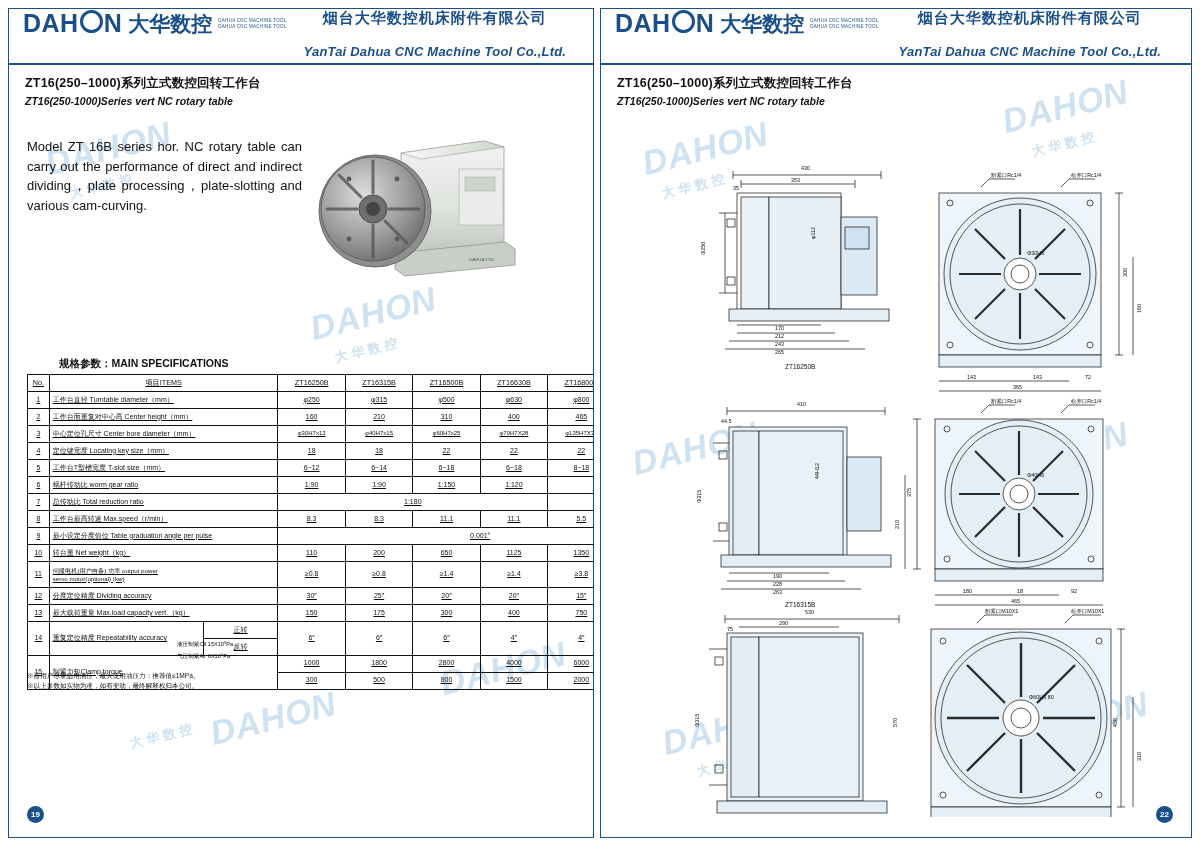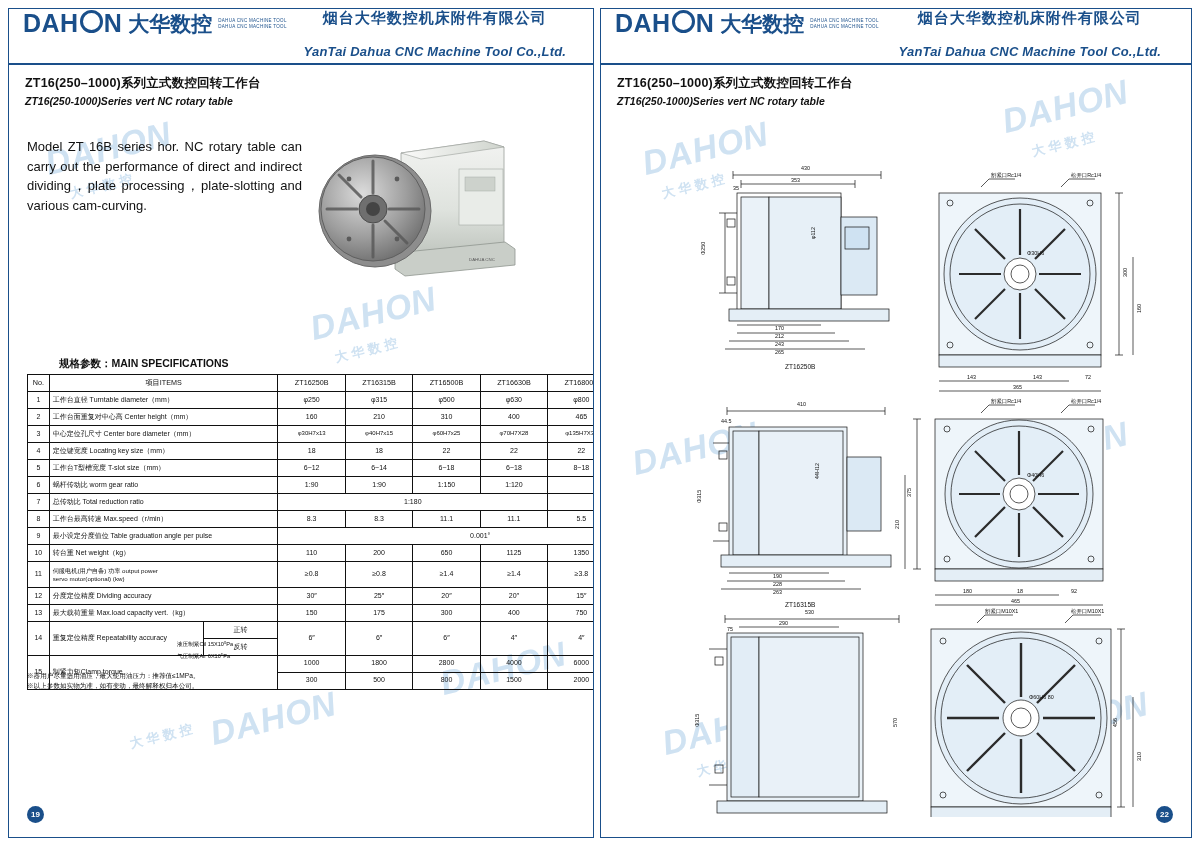--- a/index.html
+++ b/index.html
@@ -87,7 +87,7 @@
     font-size:10.5px;font-weight:bold;color:#111;margin-left:32px;
   }
   
-  .tbl-wrap{position:absolute;z-index:3;left:18px;top:365px;width:656px;}
+  .tbl-wrap{position:absolute;z-index:3;left:18px;top:365px;width:656px;text-decoration:underline;}
   table{border-collapse:collapse;width:100%;font-size:7px;color:#111;table-layout:fixed;}
   table td,table th{
     border:0.8px solid #111;

